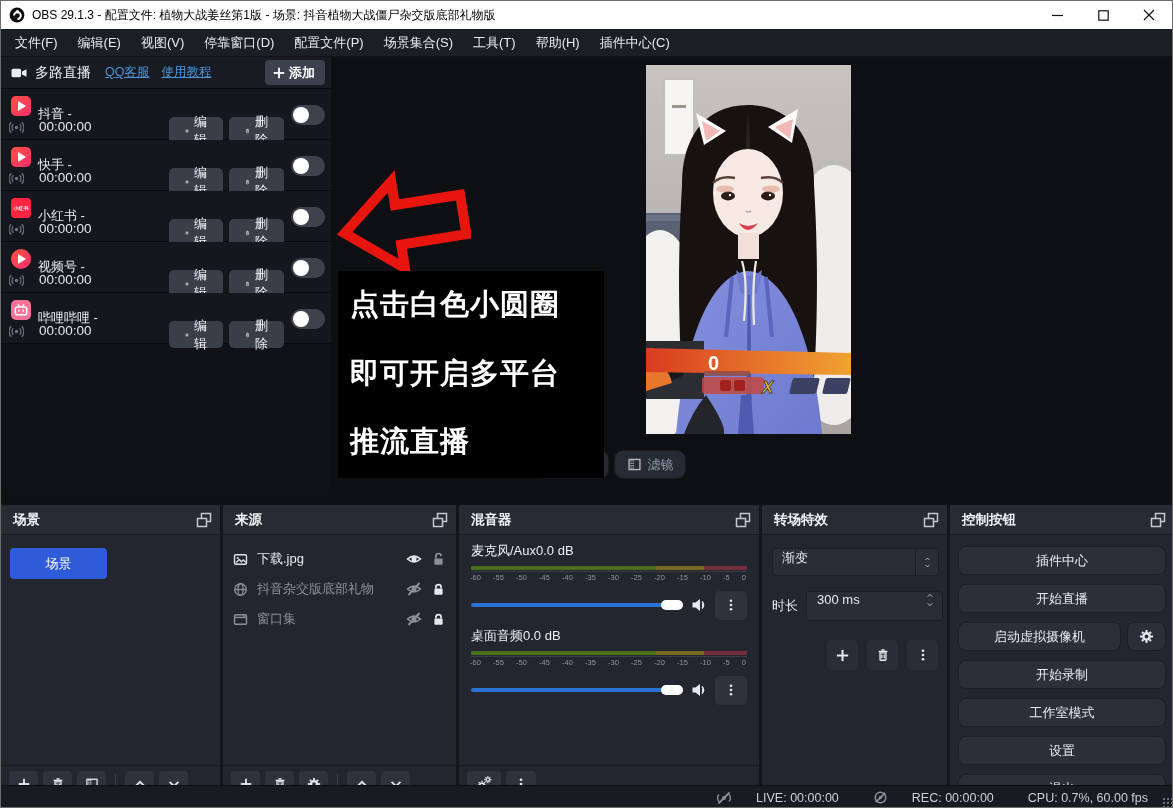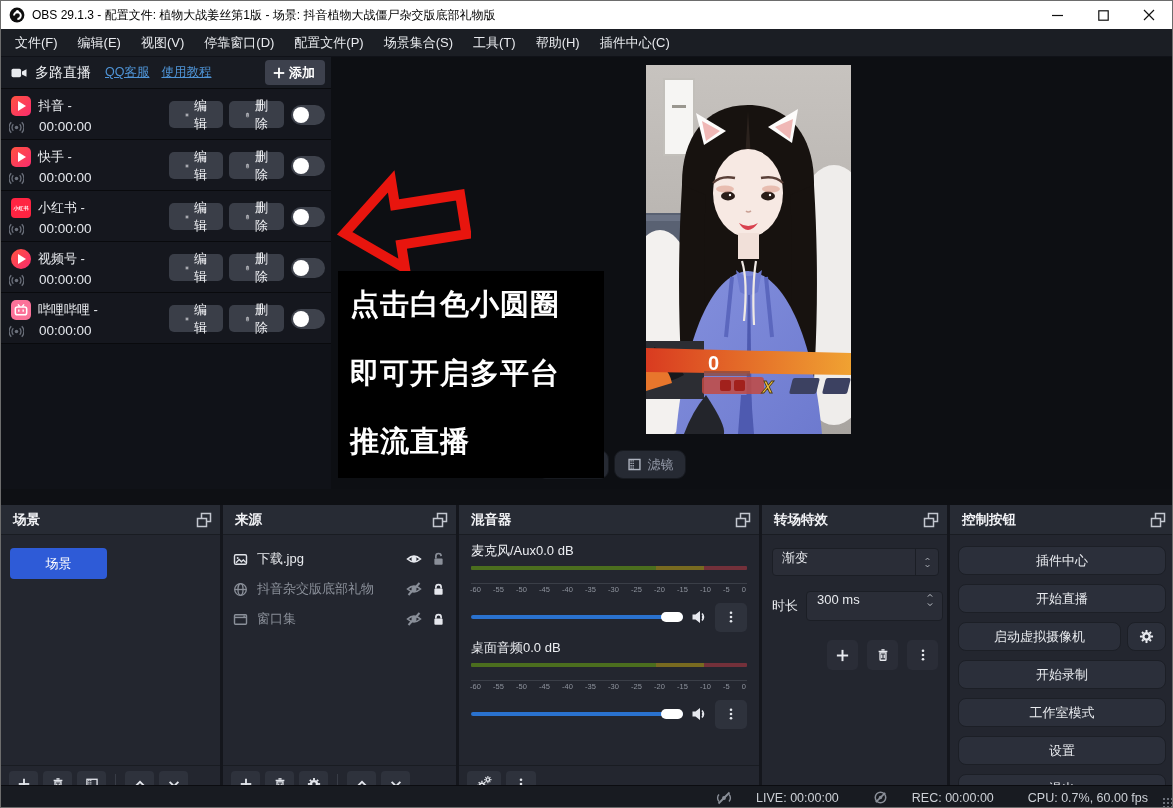--- a/index.html
+++ b/index.html
@@ -33,7 +33,7 @@
   .p-icon .tri { width:0; height:0; border-left:8px solid #fff; border-top:5px solid transparent; border-bottom:5px solid transparent; margin-left:2px; }
   .p-icon.xhs { background:#ff2442; border-radius:4px; color:#fff; font-size:5px; font-weight:bold; letter-spacing:0; }
   .p-icon.bili { background:#fb7299; border-radius:5px; }
-  .p-name { position:absolute; left:37px; top:8px; font-size:13px; color:#e9ebef; }
+  .p-name { position:absolute; left:37px; top:16px; font-size:13px; color:#e9ebef; }
   .p-sig { position:absolute; left:8px; top:31px; color:#6b707b; }
   .p-time { position:absolute; left:38px; top:30px; font-size:13.5px; color:#e4e7ec; }
   .row-btn { position:absolute; top:12px; height:27px; background:#3a3e48; border-radius:5px; color:#f2f3f6; font-size:13px; display:flex; align-items:center; gap:5px; padding:0 16px; }

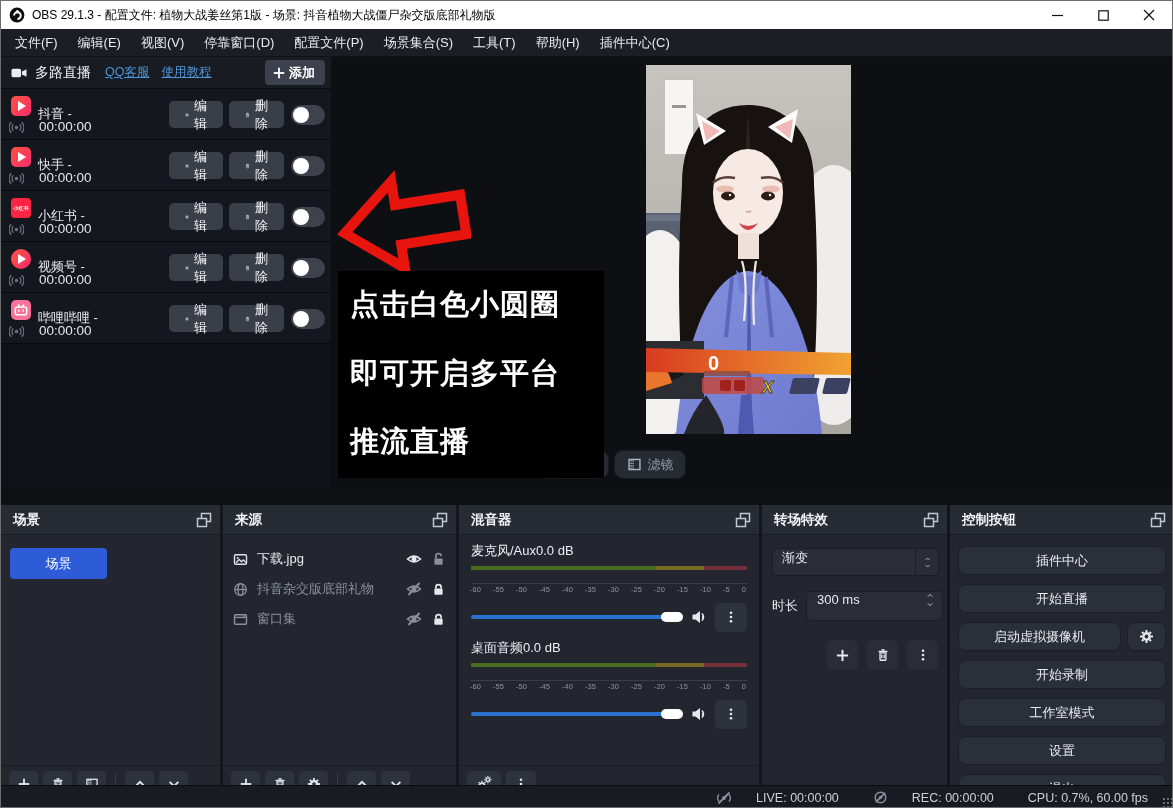--- a/index.html
+++ b/index.html
@@ -36,7 +36,7 @@
   .p-name { position:absolute; left:37px; top:16px; font-size:13px; color:#e9ebef; }
   .p-sig { position:absolute; left:8px; top:31px; color:#6b707b; }
   .p-time { position:absolute; left:38px; top:30px; font-size:13.5px; color:#e4e7ec; }
-  .row-btn { position:absolute; top:12px; height:27px; background:#3a3e48; border-radius:5px; color:#f2f3f6; font-size:13px; display:flex; align-items:center; gap:5px; padding:0 16px; }
+  .row-btn { position:absolute; top:28px; height:27px; background:#3a3e48; border-radius:5px; color:#f2f3f6; font-size:13px; display:flex; align-items:center; gap:5px; padding:0 16px; }
   .row-btn.edit { left:168px; width:54px; }
   .row-btn.del { left:228px; width:55px; }
   .toggle { position:absolute; left:290px; top:16px; width:34px; height:20px; border-radius:10px; background:#3e424c; }

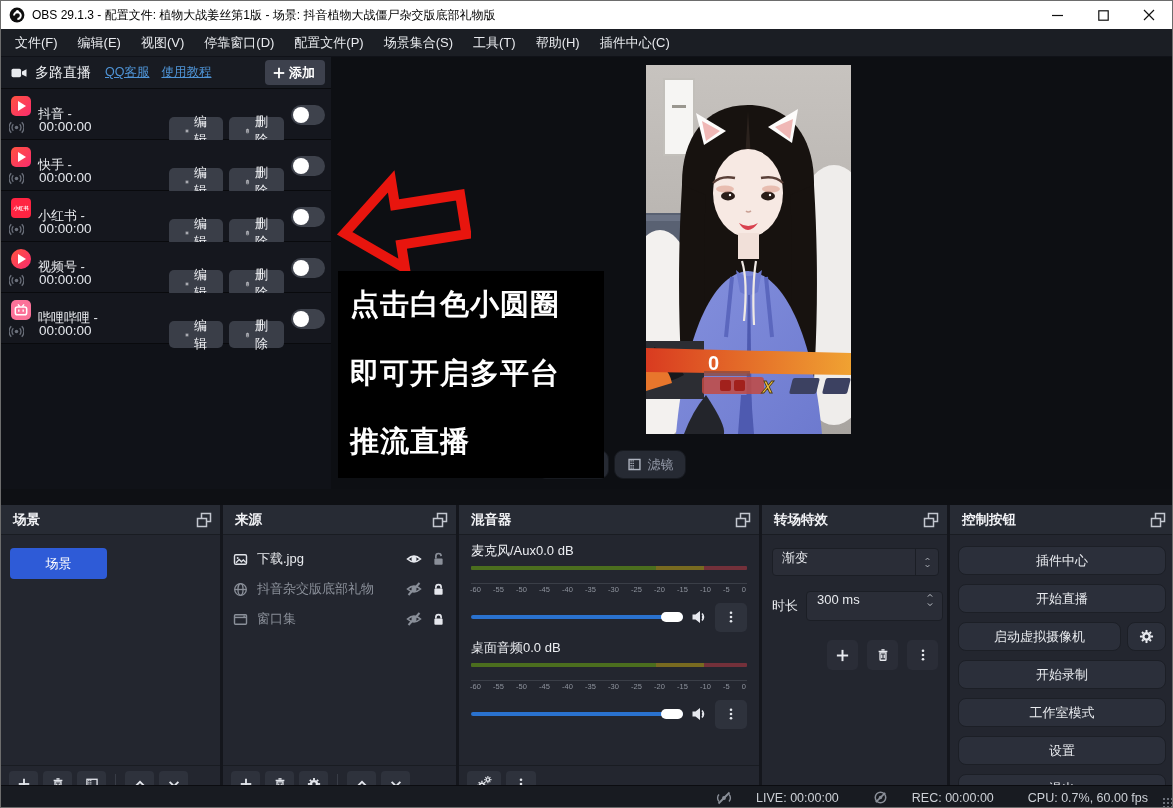--- a/index.html
+++ b/index.html
@@ -74,7 +74,7 @@
   .mix-name { color:#eceef2; font-size:13px; }
   .mix-db { color:#eceef2; font-size:13px; }
   .meter { margin-top:6px; height:4px; border-radius:1px; background:linear-gradient(to right,#4b6e1e 0 67%,#786a20 67% 84.5%,#73303a 84.5% 100%); }
-  .ticks { display:flex; justify-content:space-between; margin-top:13px; border-top:1px solid #3a3e47; padding-top:1px; }
+  .ticks { display:flex; justify-content:space-between; margin-top:1px; border-top:1px solid #3a3e47; padding-top:1px; }
   .ticks span { color:#8e939d; font-size:7.5px; transform:translateX(-1px); }
   .slider-row { display:flex; align-items:center; margin-top:8px; gap:8px; height:30px; }
   .slider { position:relative; flex:1; height:4px; border-radius:2px; background:#2a72cf; }

